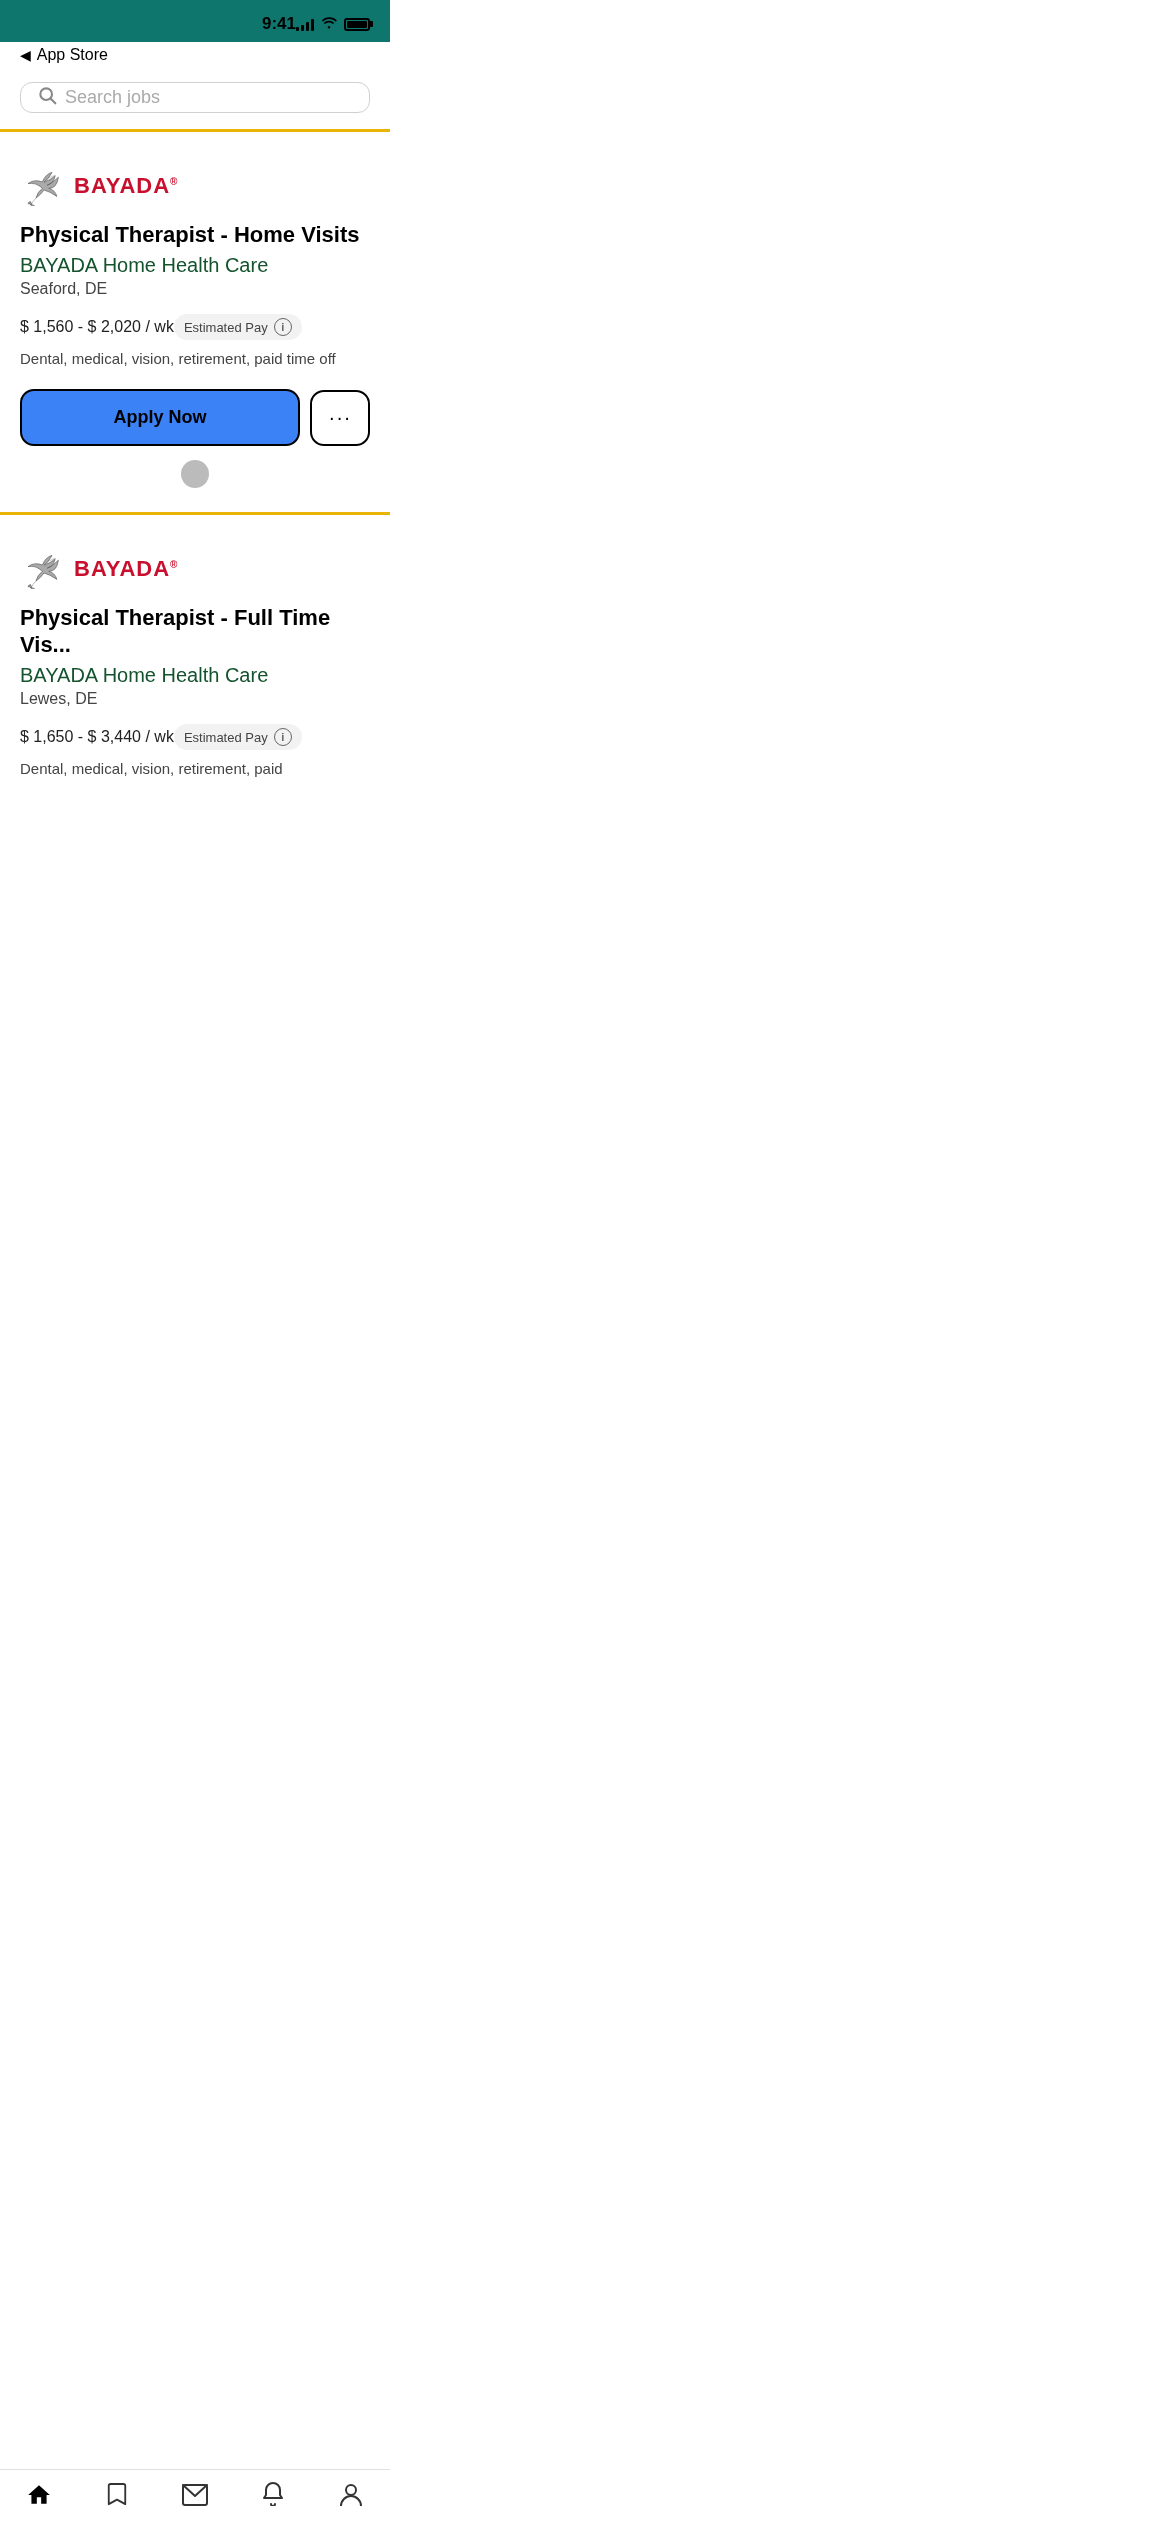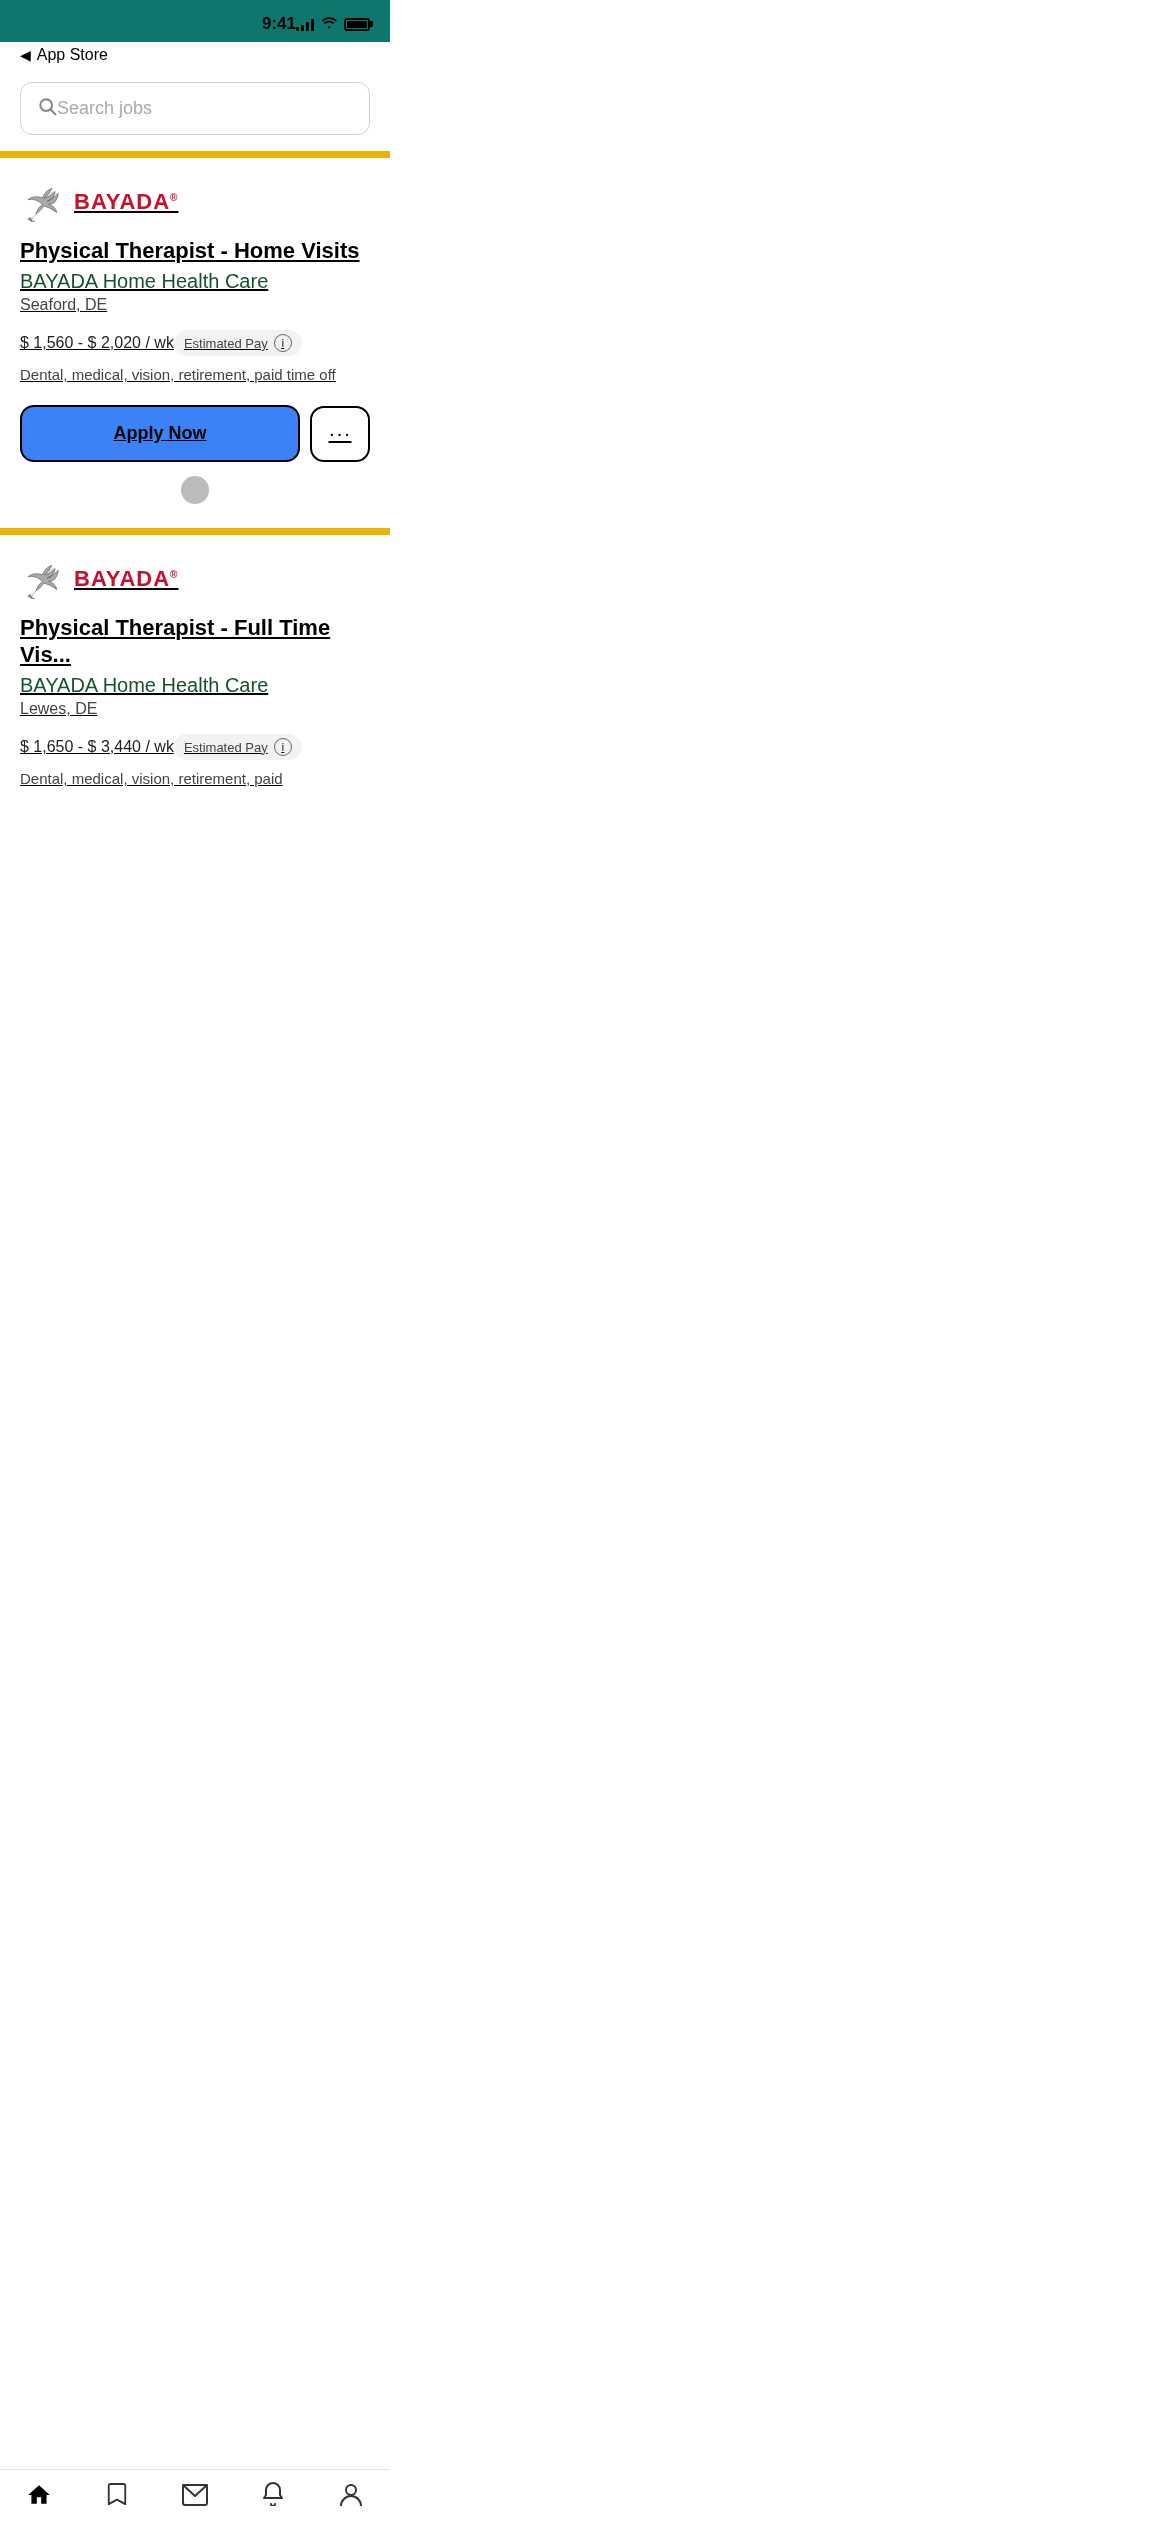--- a/index.html
+++ b/index.html
@@ -104,10 +104,10 @@
     .search-bar {
       display: flex;
       align-items: center;
-      gap: 0;
+      gap: 8px;
       border: 1.5px solid #d0d0d0;
       border-radius: 12px;
-      padding: 13px 16px;
+      padding: 2px 16px;
       background: #fff;
     }
 

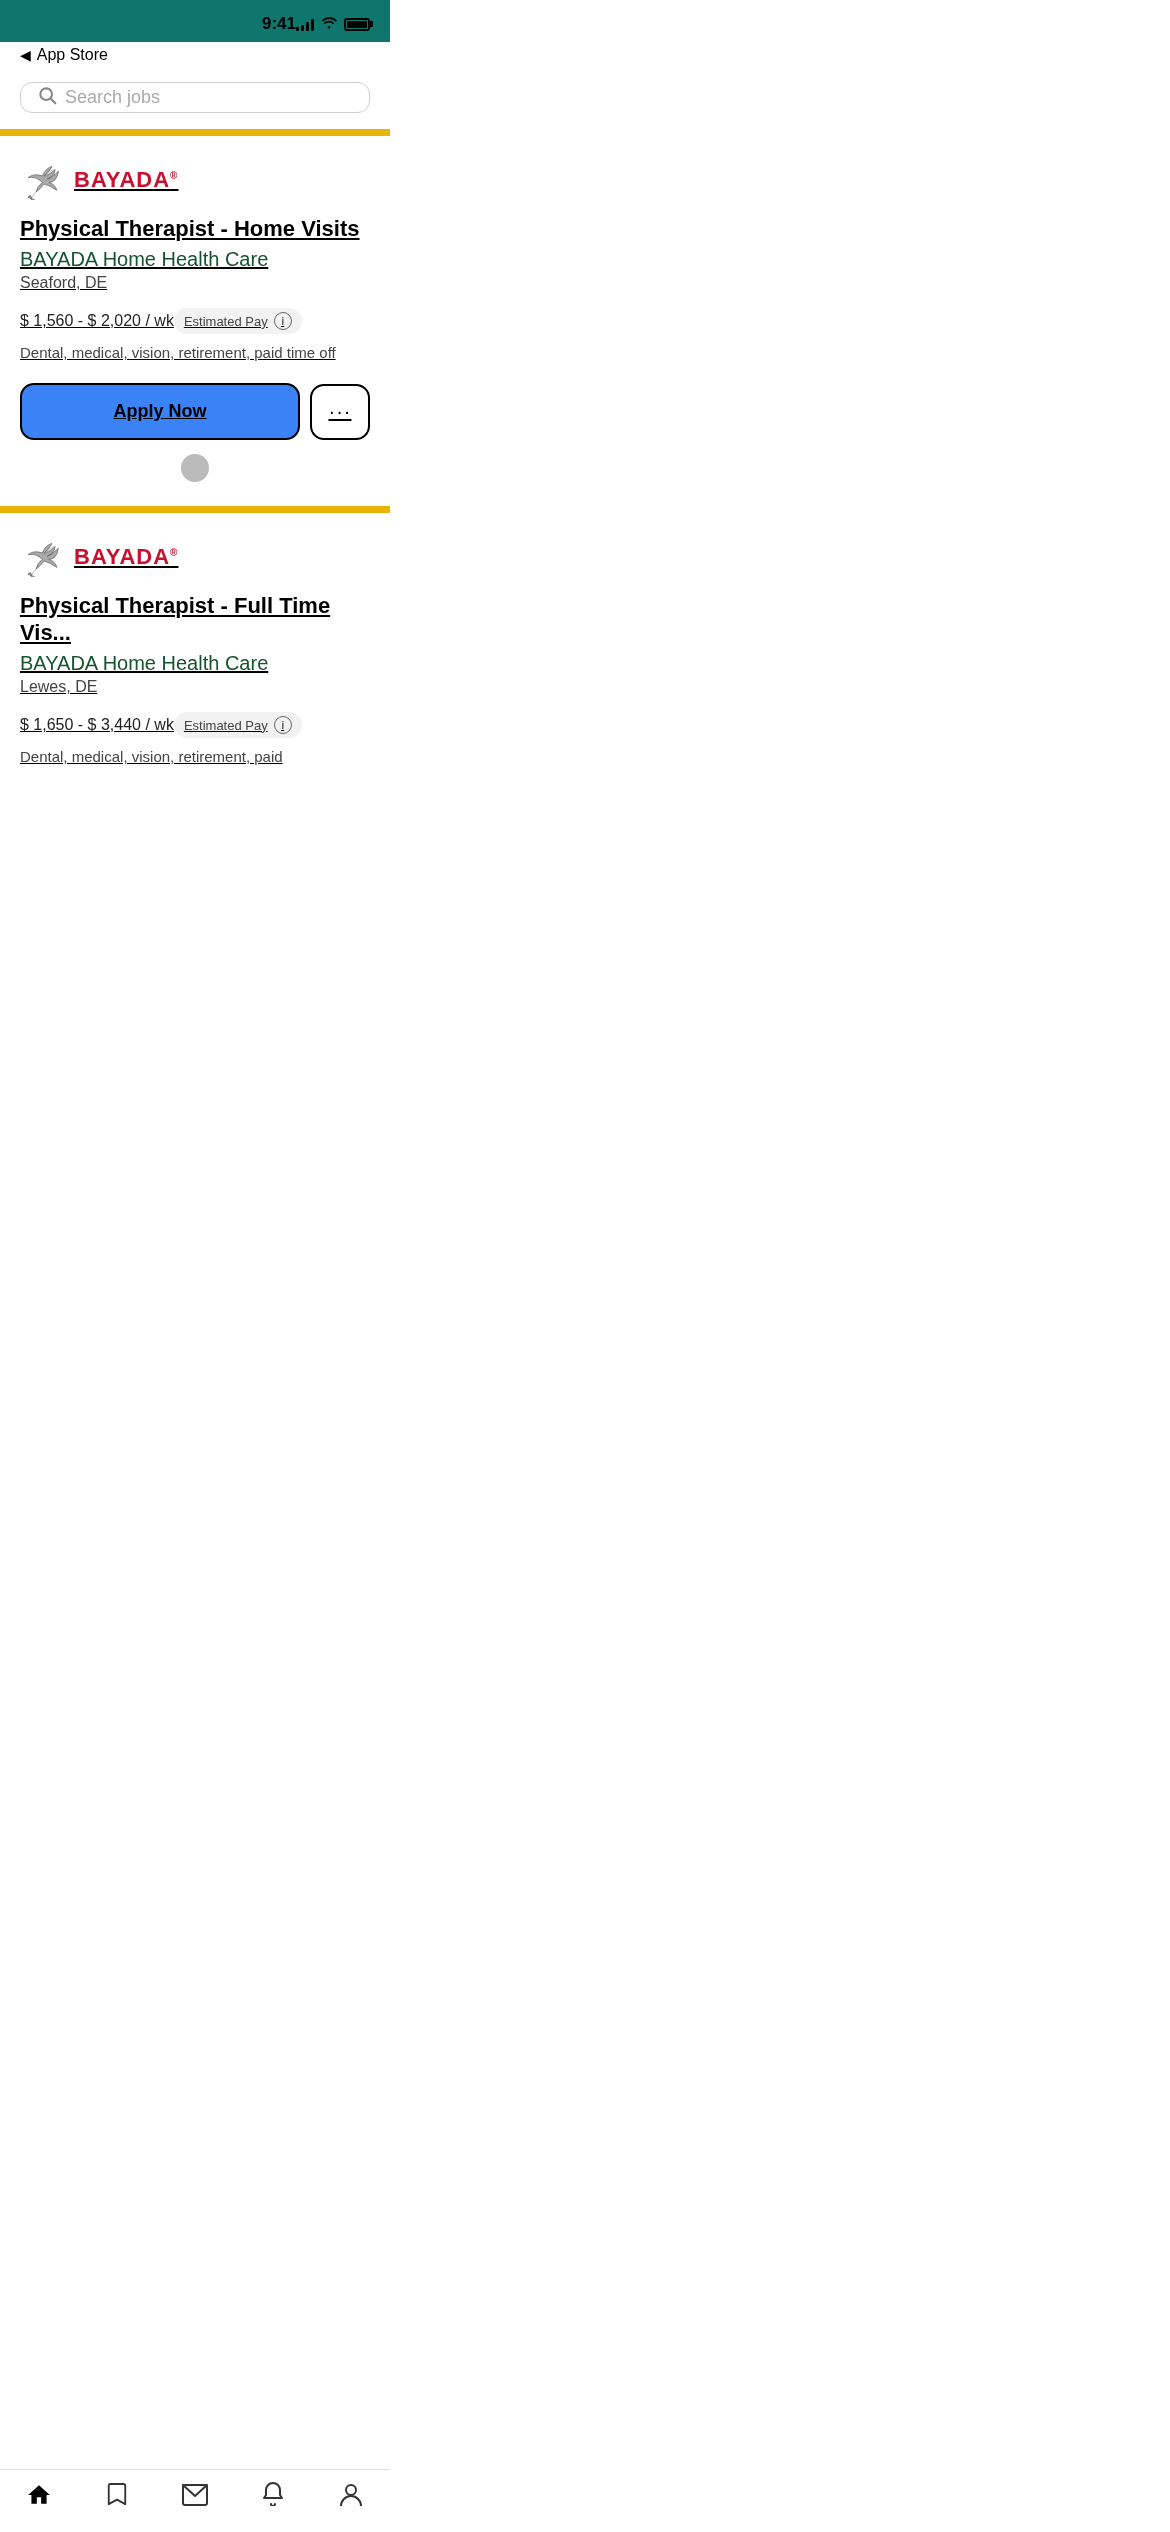--- a/index.html
+++ b/index.html
@@ -132,9 +132,8 @@
 
     
     .job-card {
-      padding: 24px 20px 24px;
-      border-top: 7px solid #eab308;
-      text-decoration: underline;
+      padding: 34px 20px 24px;
+      border-top: 3px solid #eab308;
     }
 
     .company-logo {

